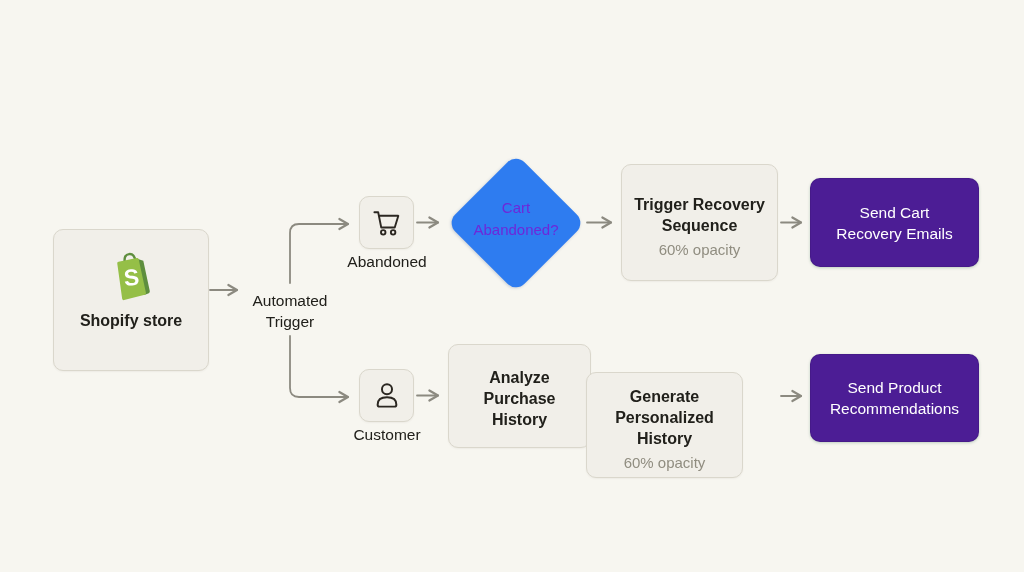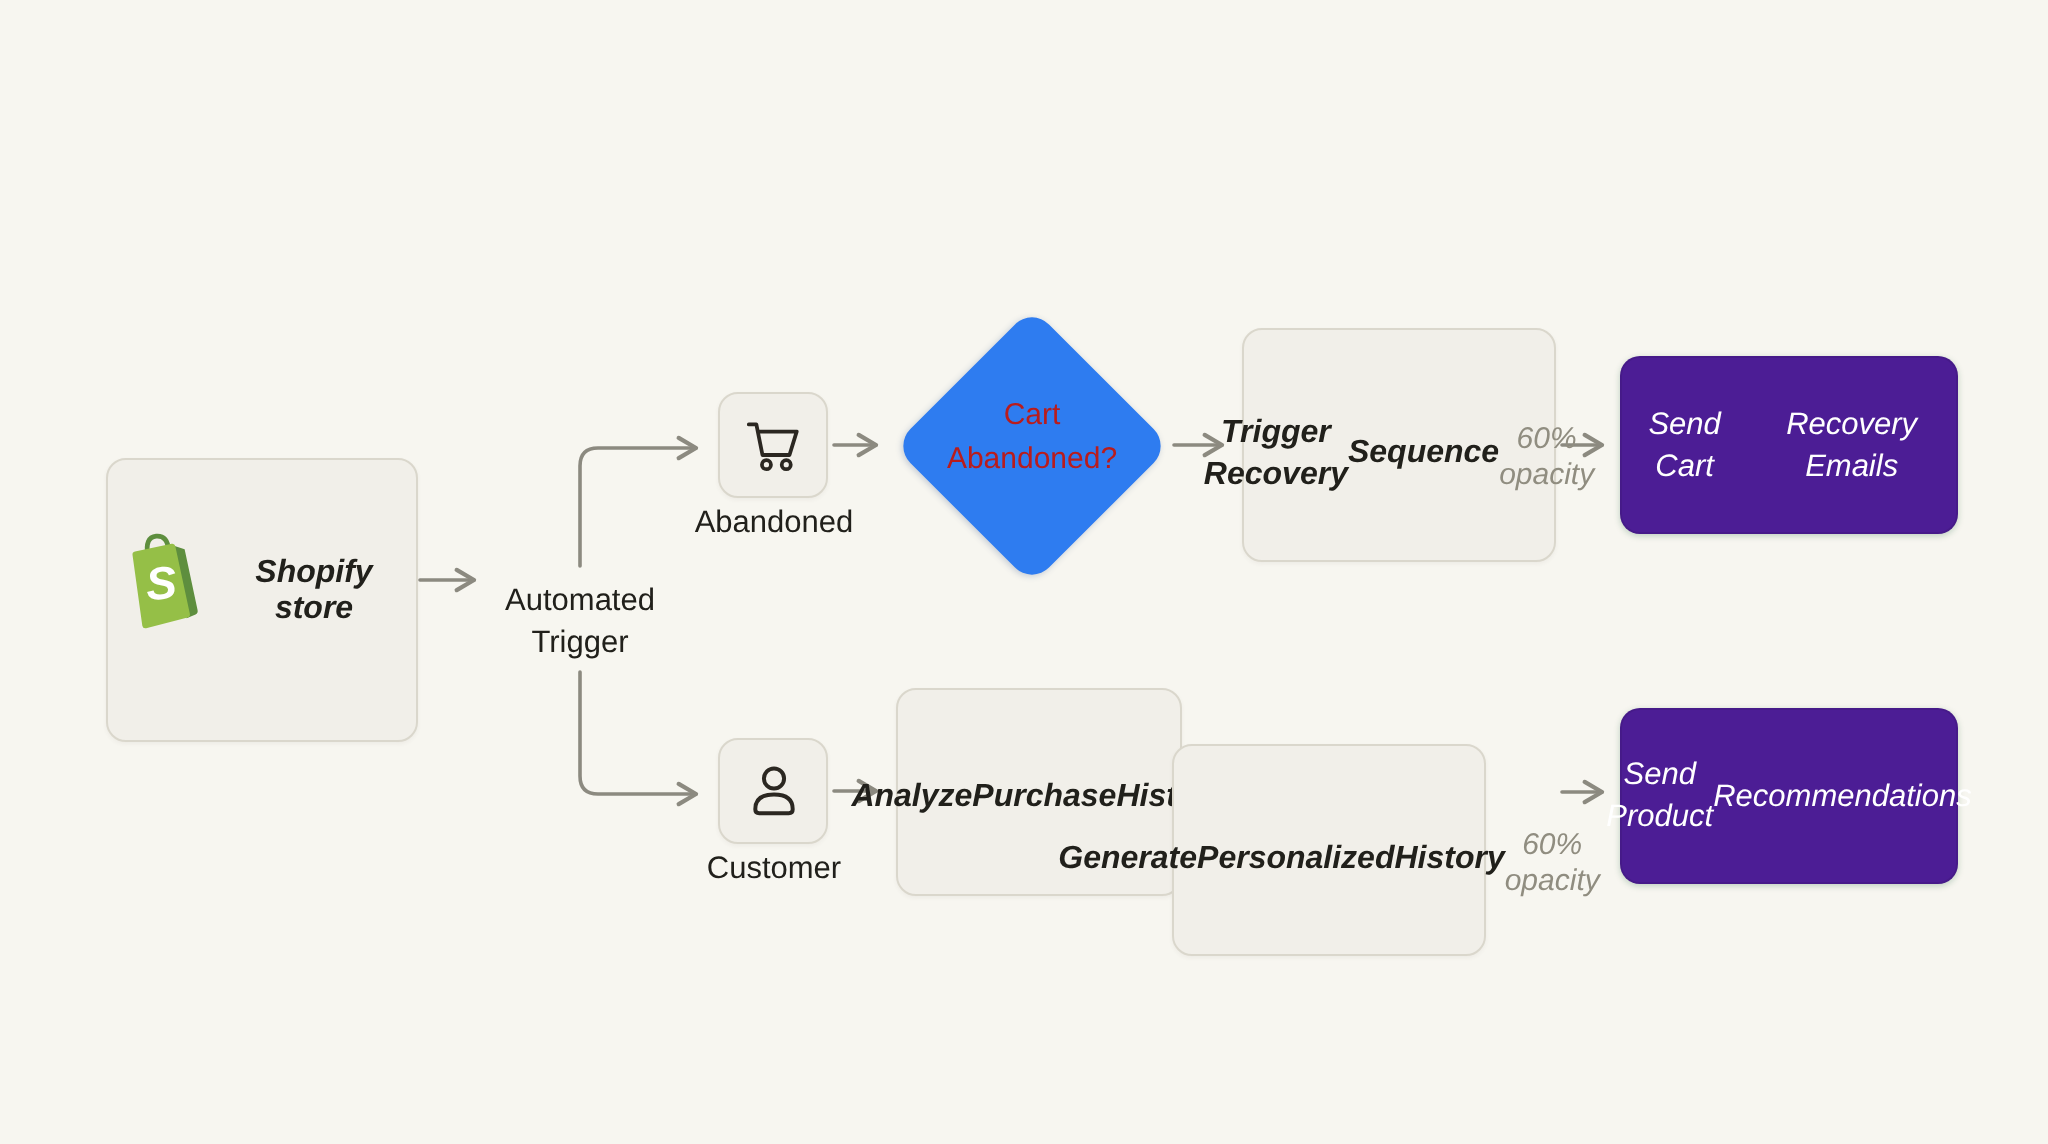--- a/index.html
+++ b/index.html
@@ -51,7 +51,7 @@
   }
   .diamond-text{
     position:absolute;left:451px;top:197px;width:130px;
-    text-align:center;color:#b91c1c;
+    text-align:center;color:#6d28d9;
     font-size:15px;line-height:22px;font-weight:500;
   }
 

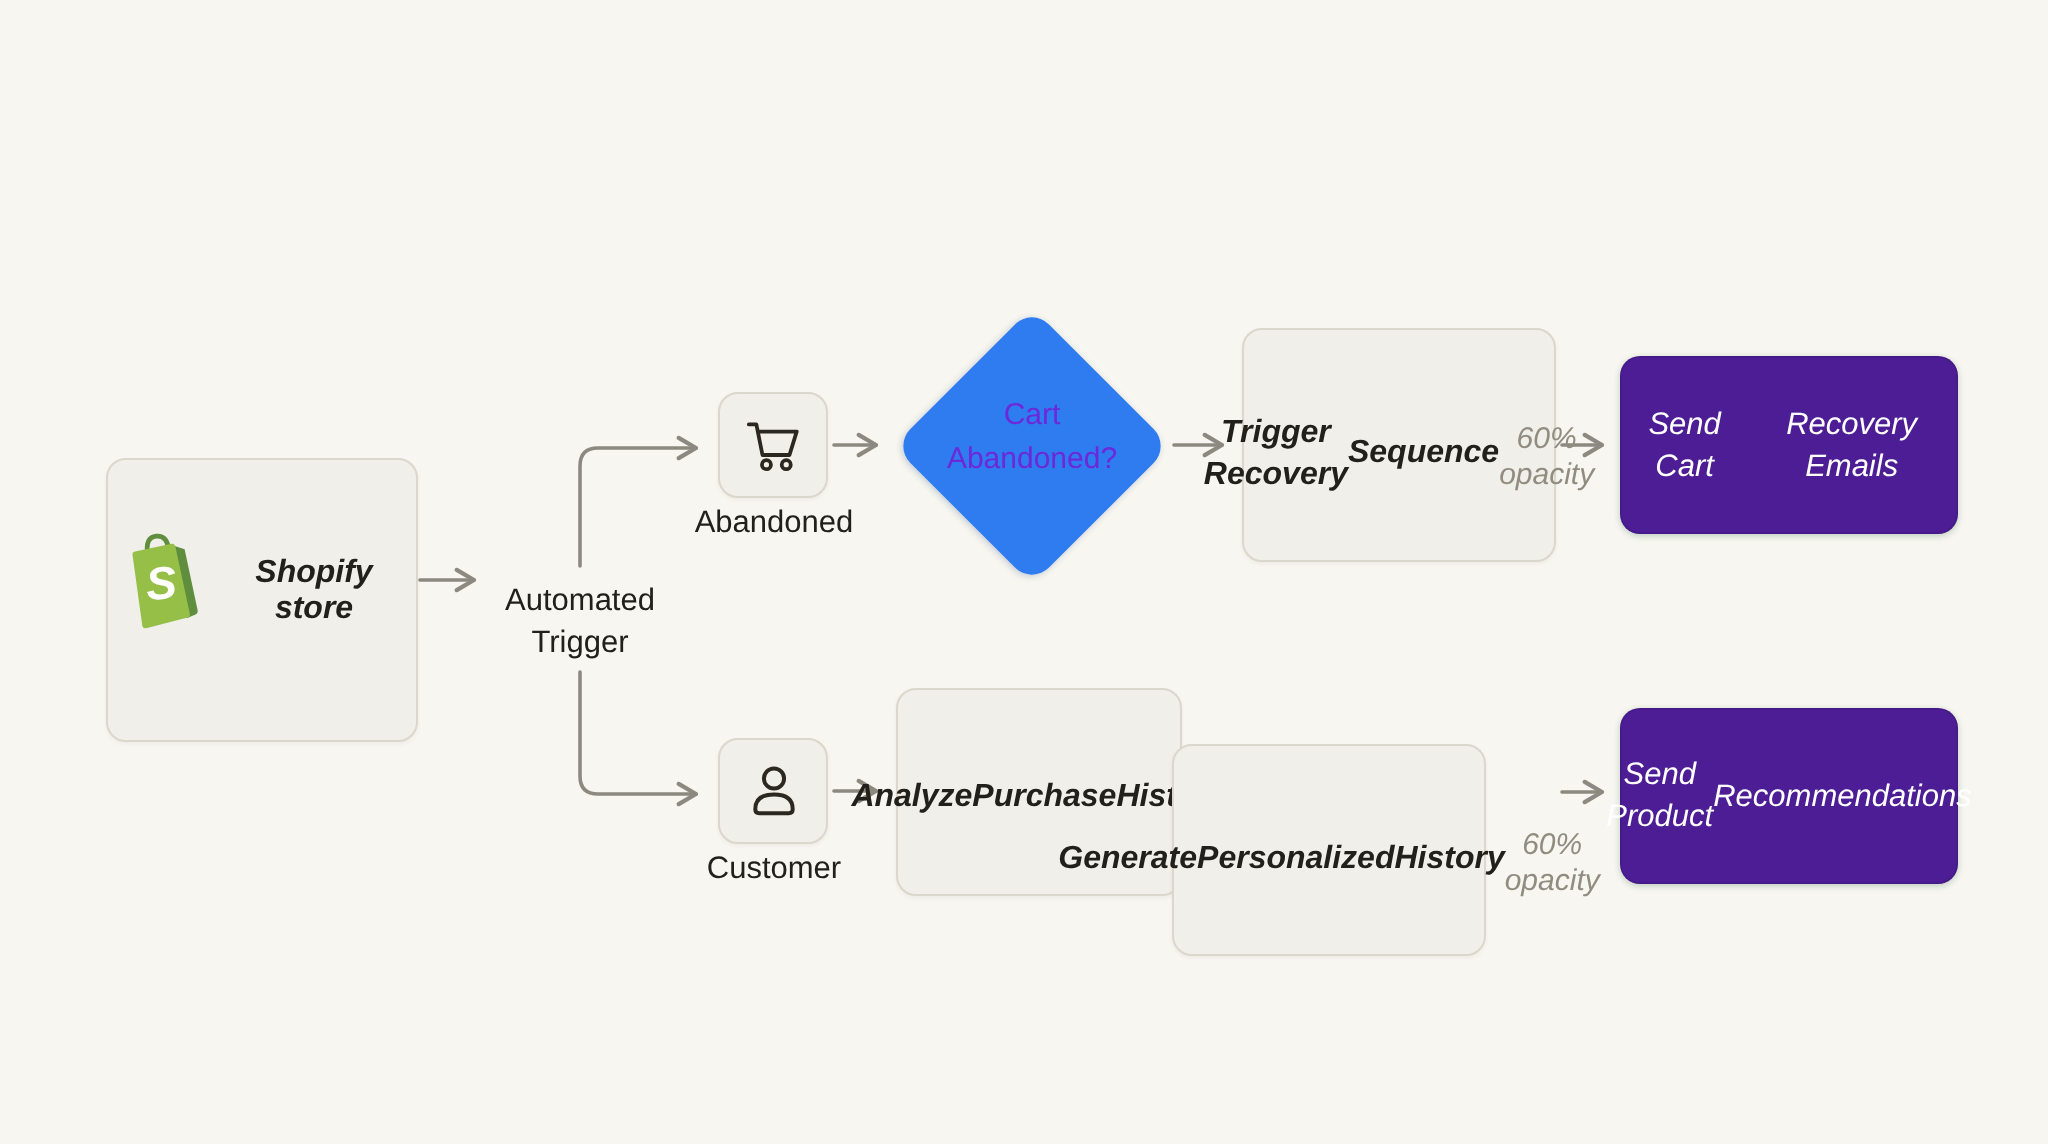--- a/index.html
+++ b/index.html
@@ -19,10 +19,9 @@
     border:1px solid #dad7cc;
     border-radius:10px;
     box-sizing:border-box;
-    display:flex;flex-direction:row;align-items:center;justify-content:center;
+    display:flex;flex-direction:column;align-items:center;justify-content:center;
     text-align:center;
     box-shadow:0 1px 2px rgba(80,75,60,0.06);
-    font-style:italic;
   }
 
   

